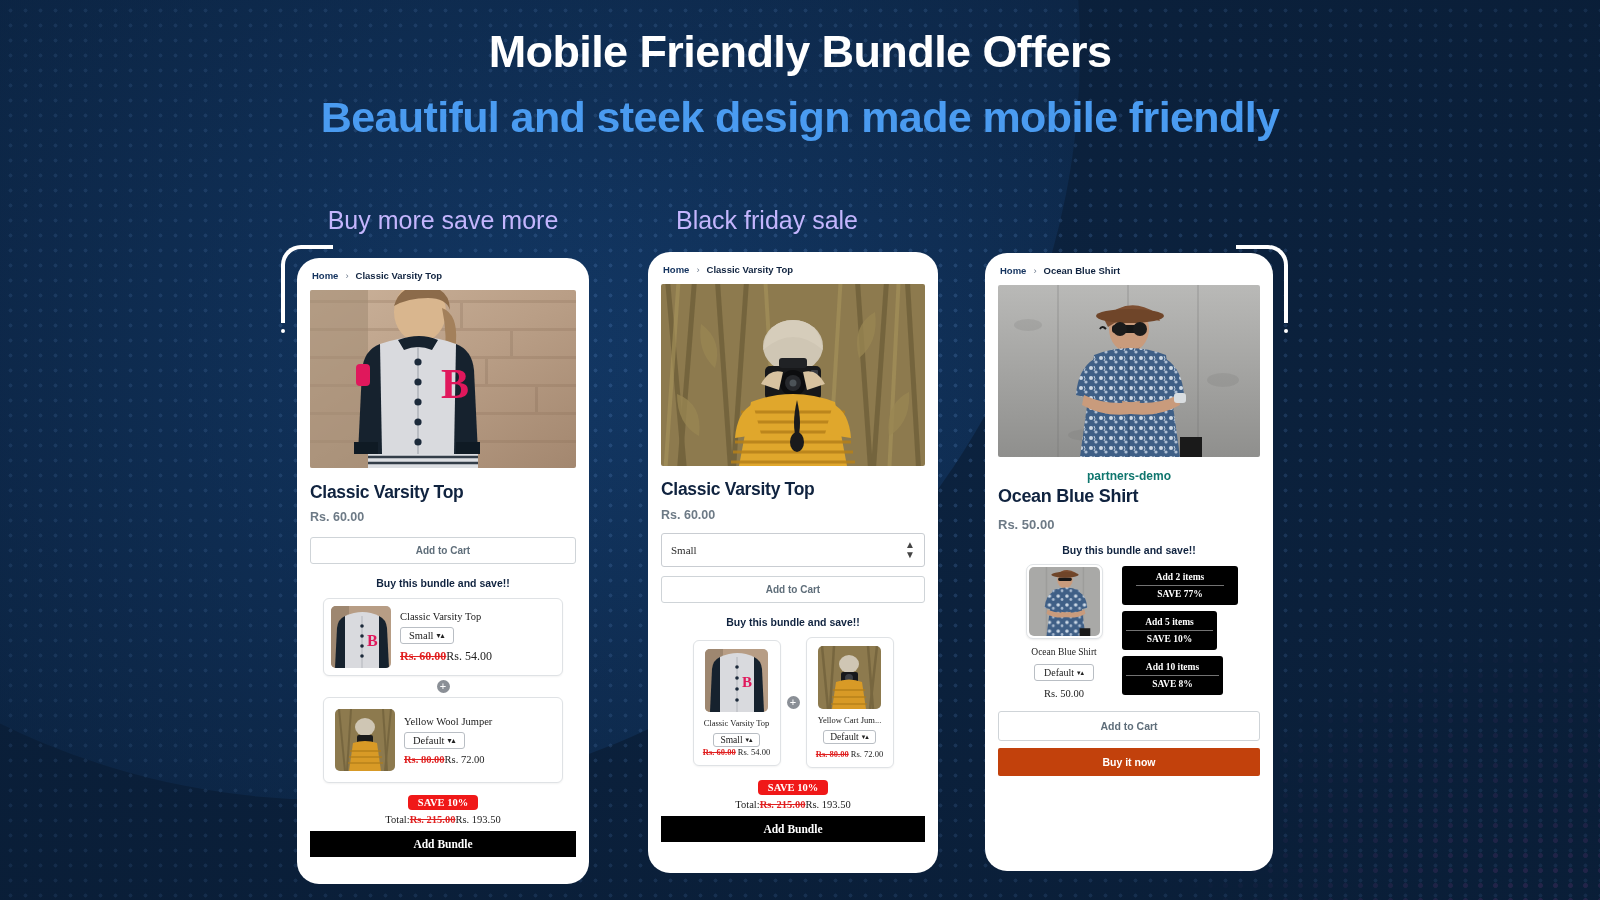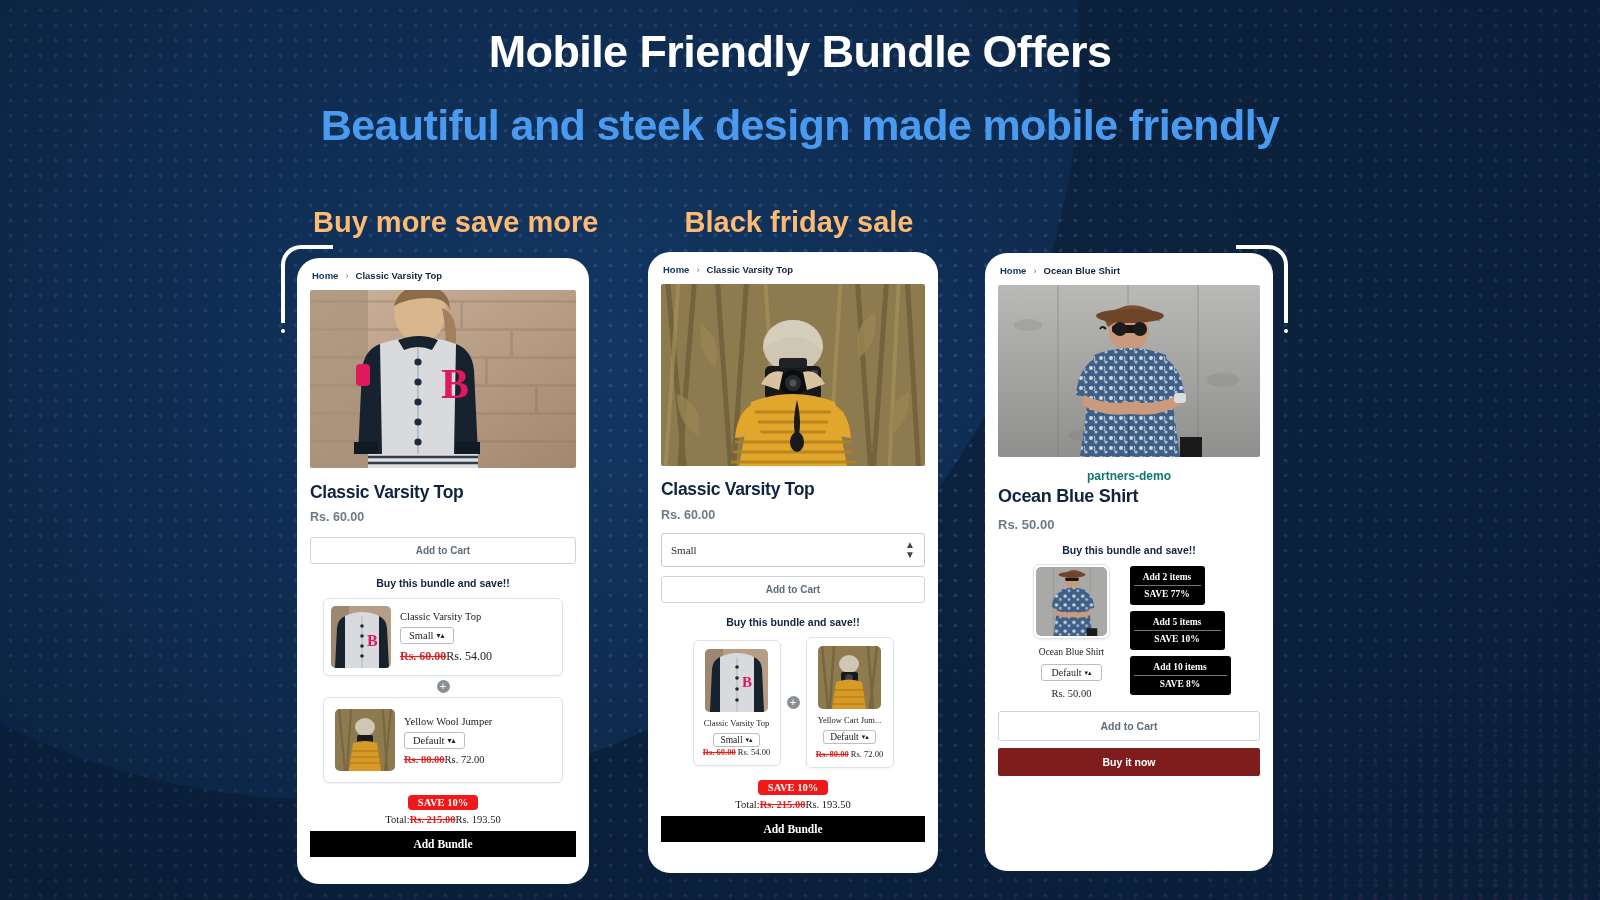--- a/index.html
+++ b/index.html
@@ -68,7 +68,7 @@
     line-height: 1.05;
   }
   .h-sub {
-    margin-top: 28px;
+    margin-top: 20px;
     color: #4a9bf0;
     font-size: 43px;
     font-weight: 700;

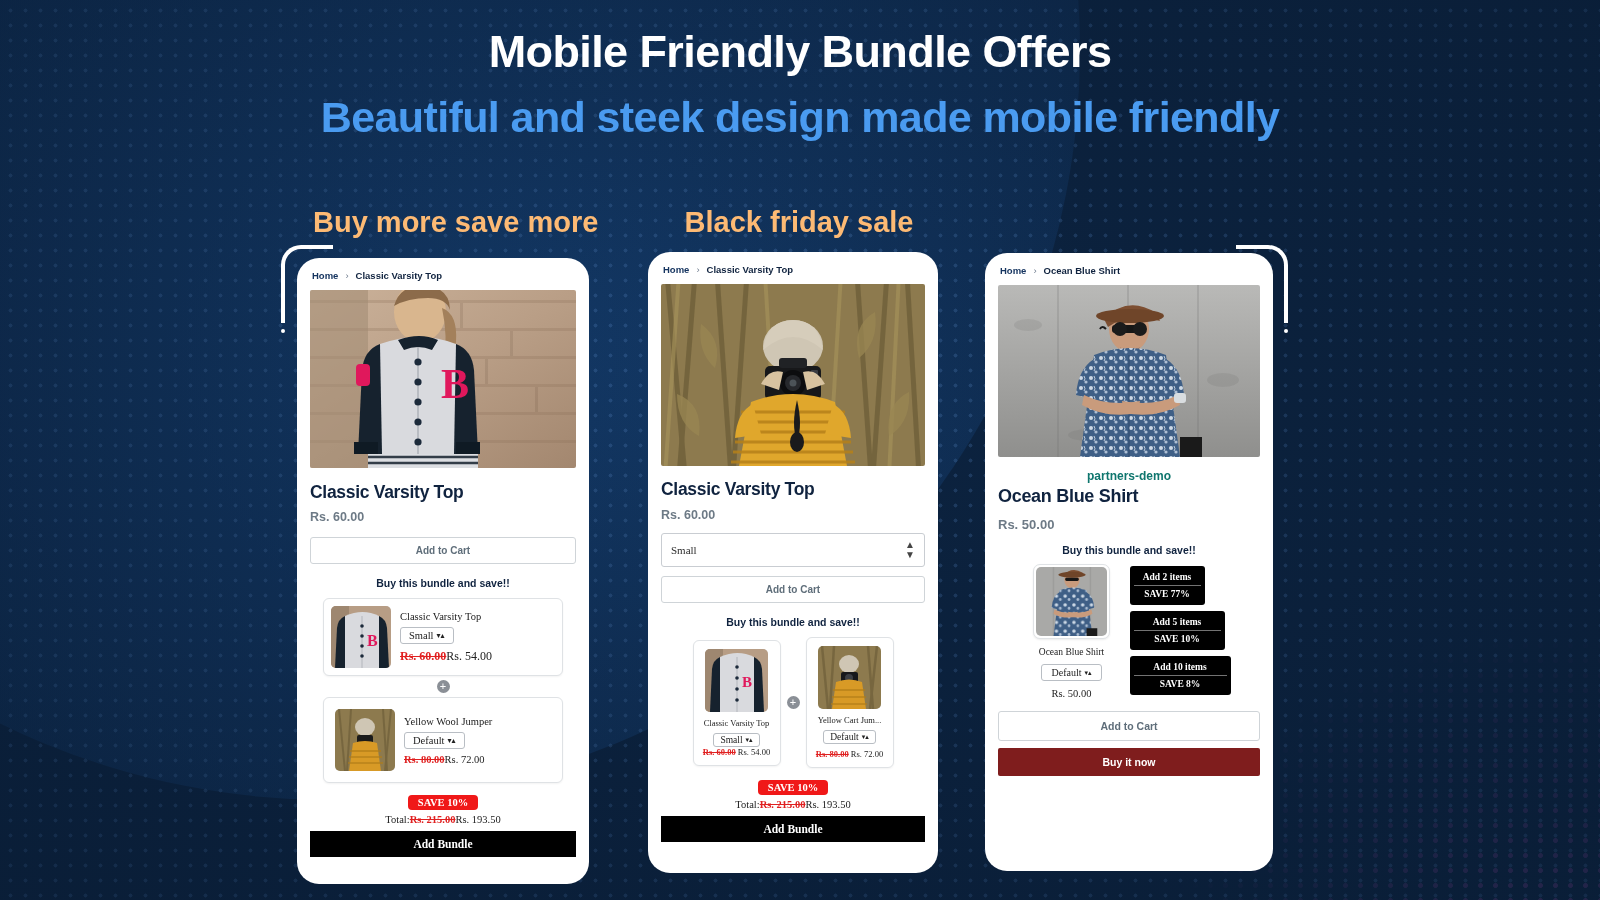--- a/index.html
+++ b/index.html
@@ -79,9 +79,9 @@
   
   .sec-title {
     position: absolute;
-    color: #fdba74;
-    font-size: 29px;
-    font-weight: 700;
+    color: #c4b5fd;
+    font-size: 25px;
+    font-weight: 400;
     text-align: center;
     z-index: 4;
     white-space: nowrap;

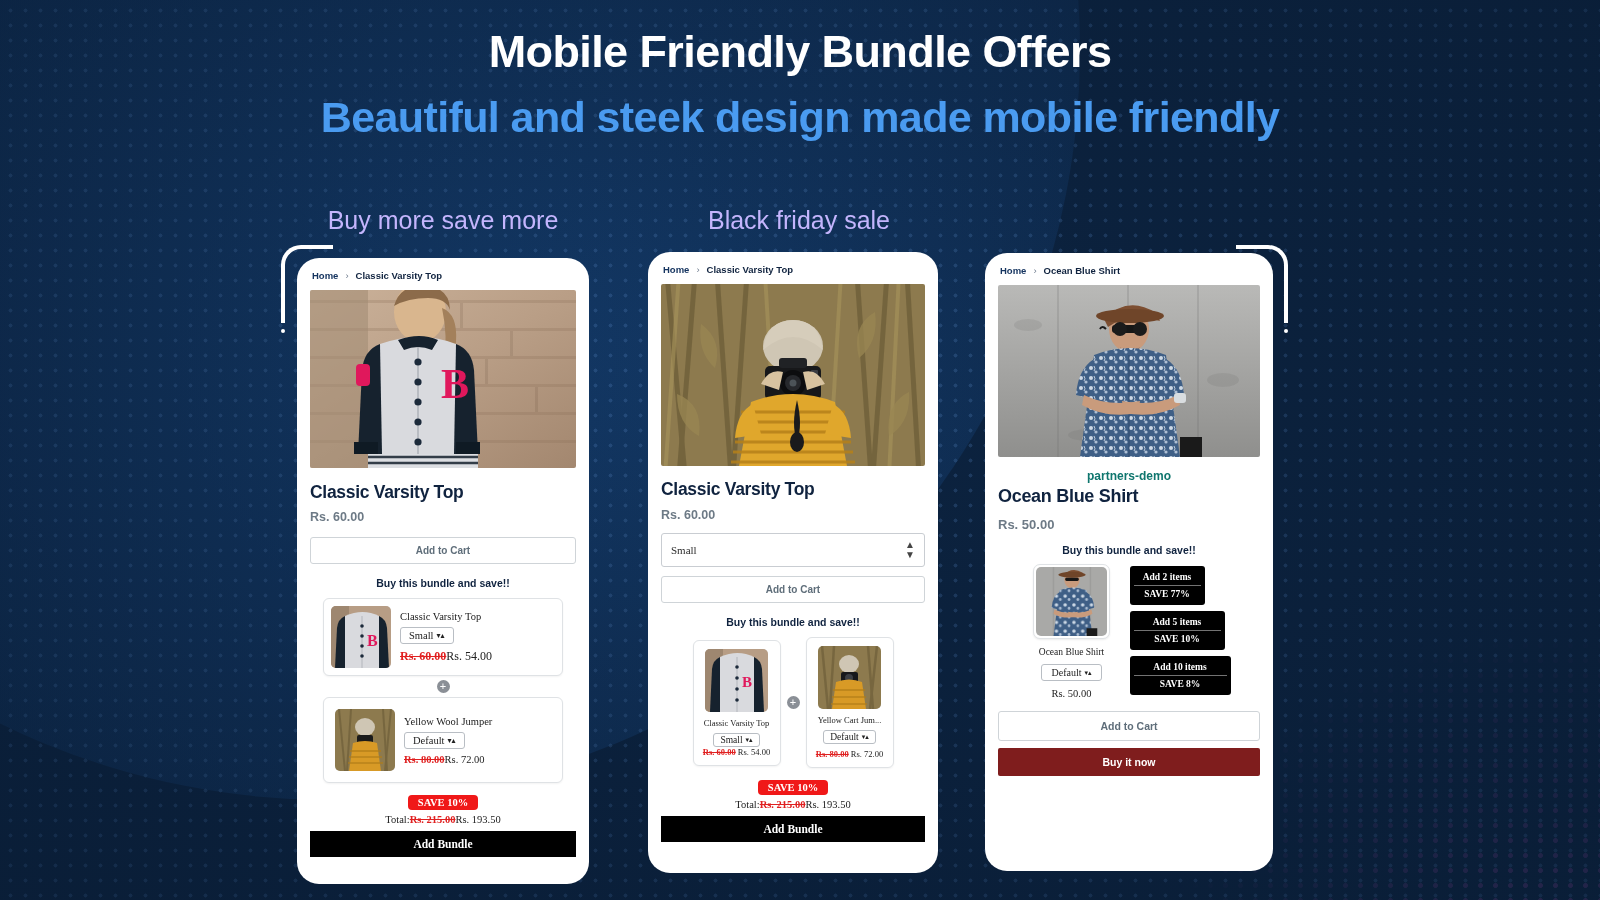--- a/index.html
+++ b/index.html
@@ -286,7 +286,7 @@
   </div>
 
   <div class="sec-title" style="left:313px;width:260px;">Buy more save more</div>
-  <div class="sec-title" style="left:671px;width:256px;">Black friday sale</div>
+  <div class="sec-title" style="left:639px;width:256px;">Black friday sale</div>
 
   <div class="bracket left">
       <span class="dot"></span>

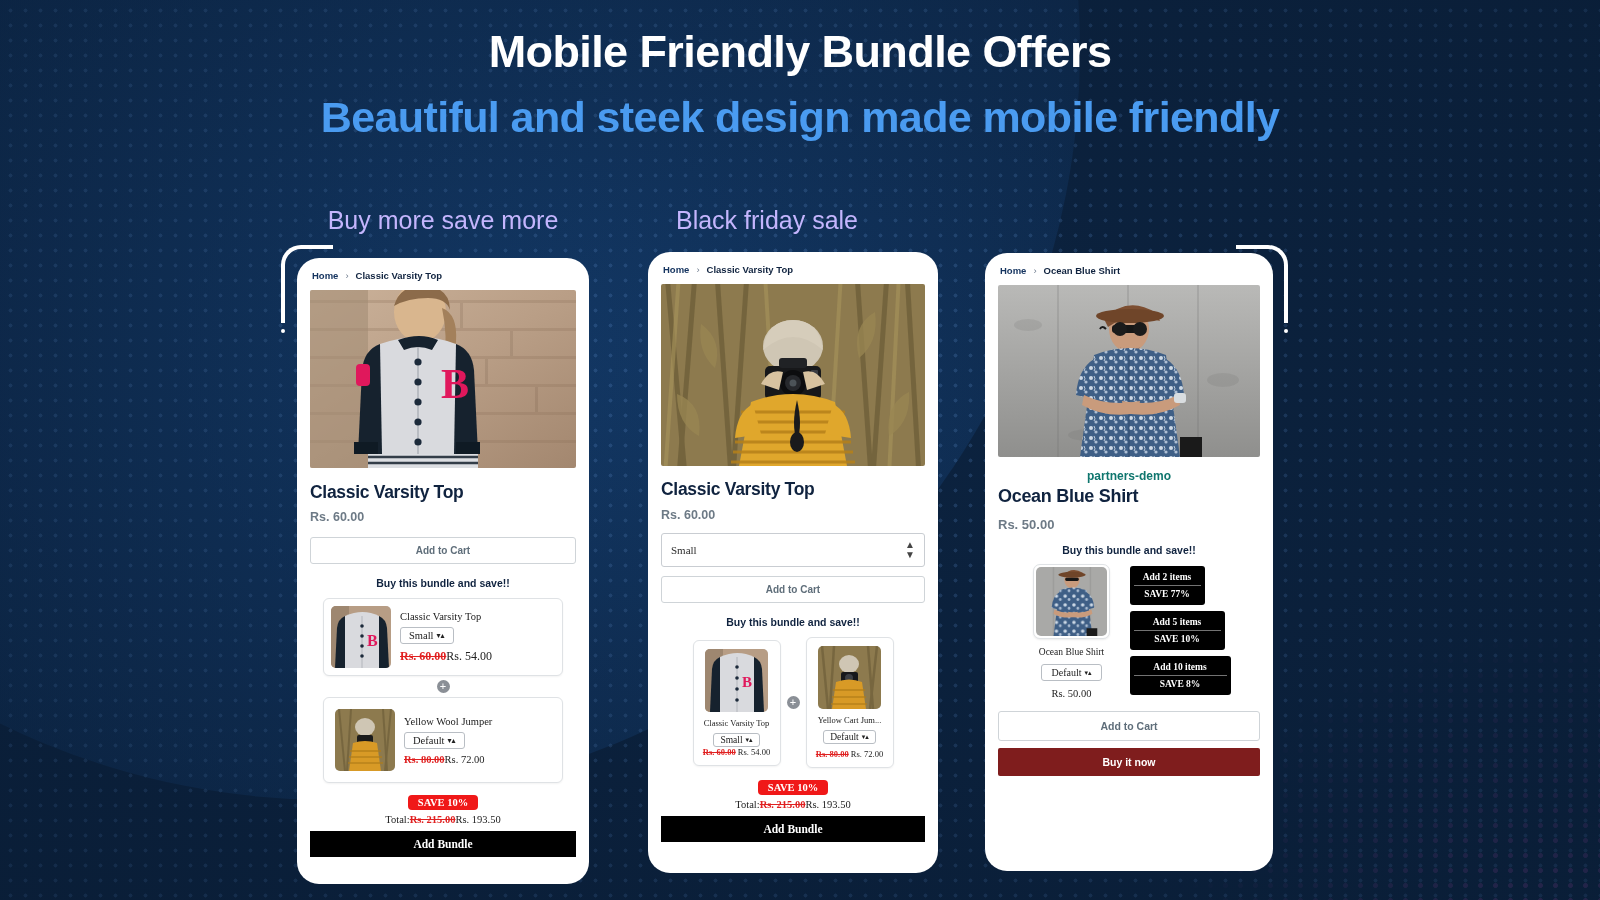--- a/index.html
+++ b/index.html
@@ -695,7 +695,7 @@
         </div>
 
         <div style="display:flex;flex-direction:column;gap:6px;padding-top:2px;">
-          <div class="tier" style="width:75px;padding:6px 4px;font-size:9.5px;">
+          <div class="tier" style="width:116px;padding:6px 14px;font-size:9.5px;">
             <div class="top">Add 2 items</div>
             <div class="bot">SAVE 77%</div>
           </div>

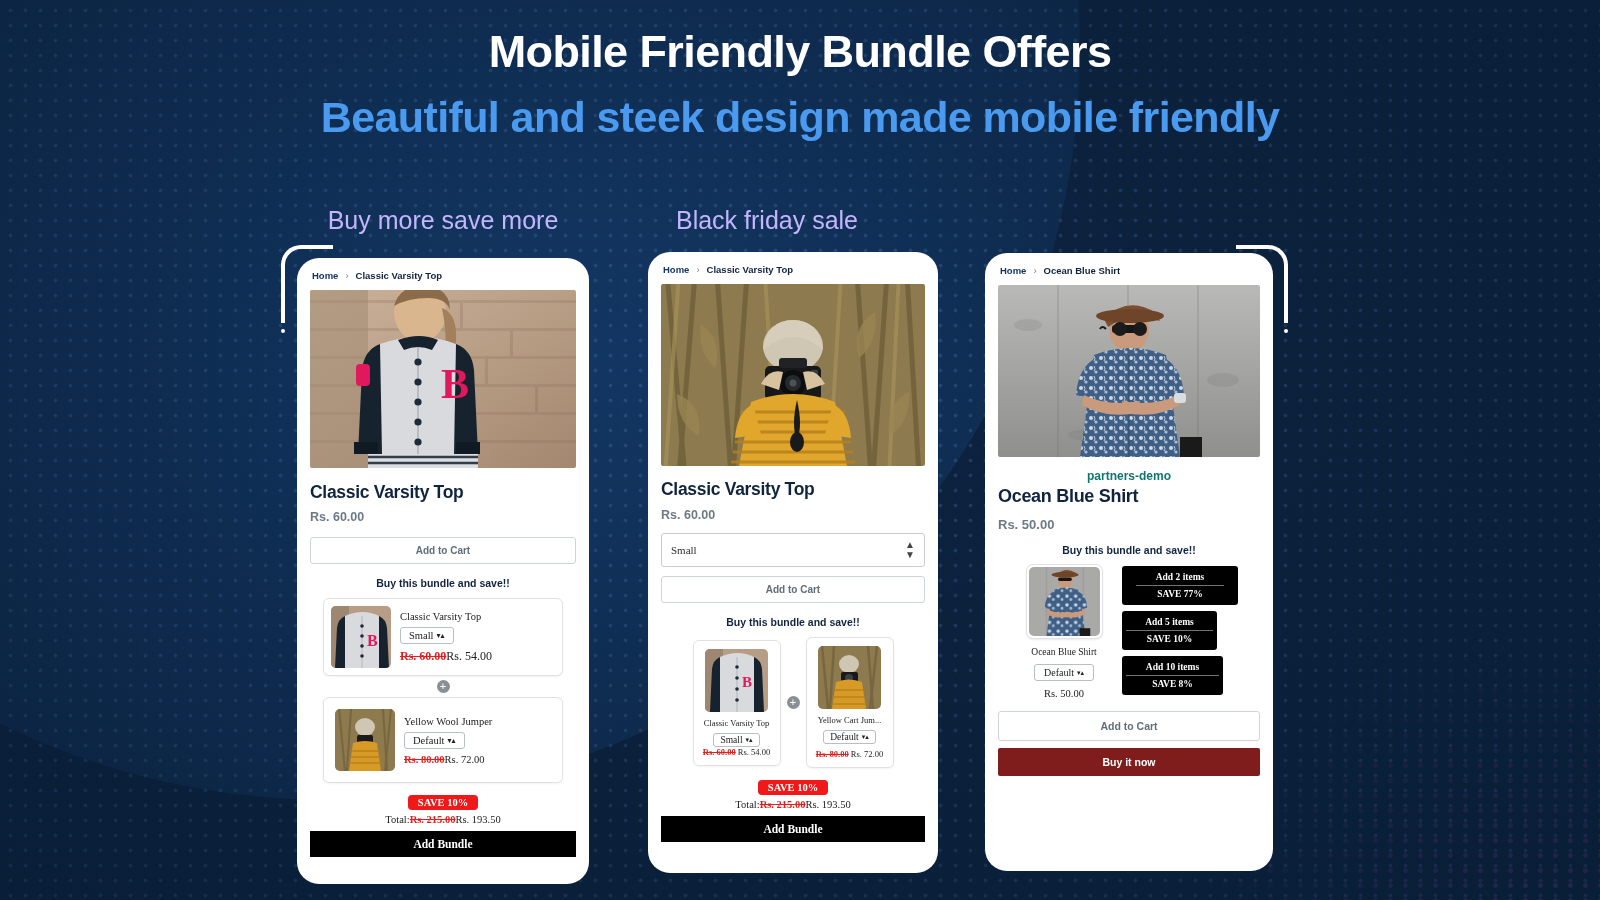--- a/index.html
+++ b/index.html
@@ -197,7 +197,7 @@
 
   .btn-buynow {
     width: 100%;
-    background: #7f1d1d;
+    background: #c2410c;
     color: #ffffff;
     text-align: center;
     font-family: "Liberation Sans", sans-serif;

